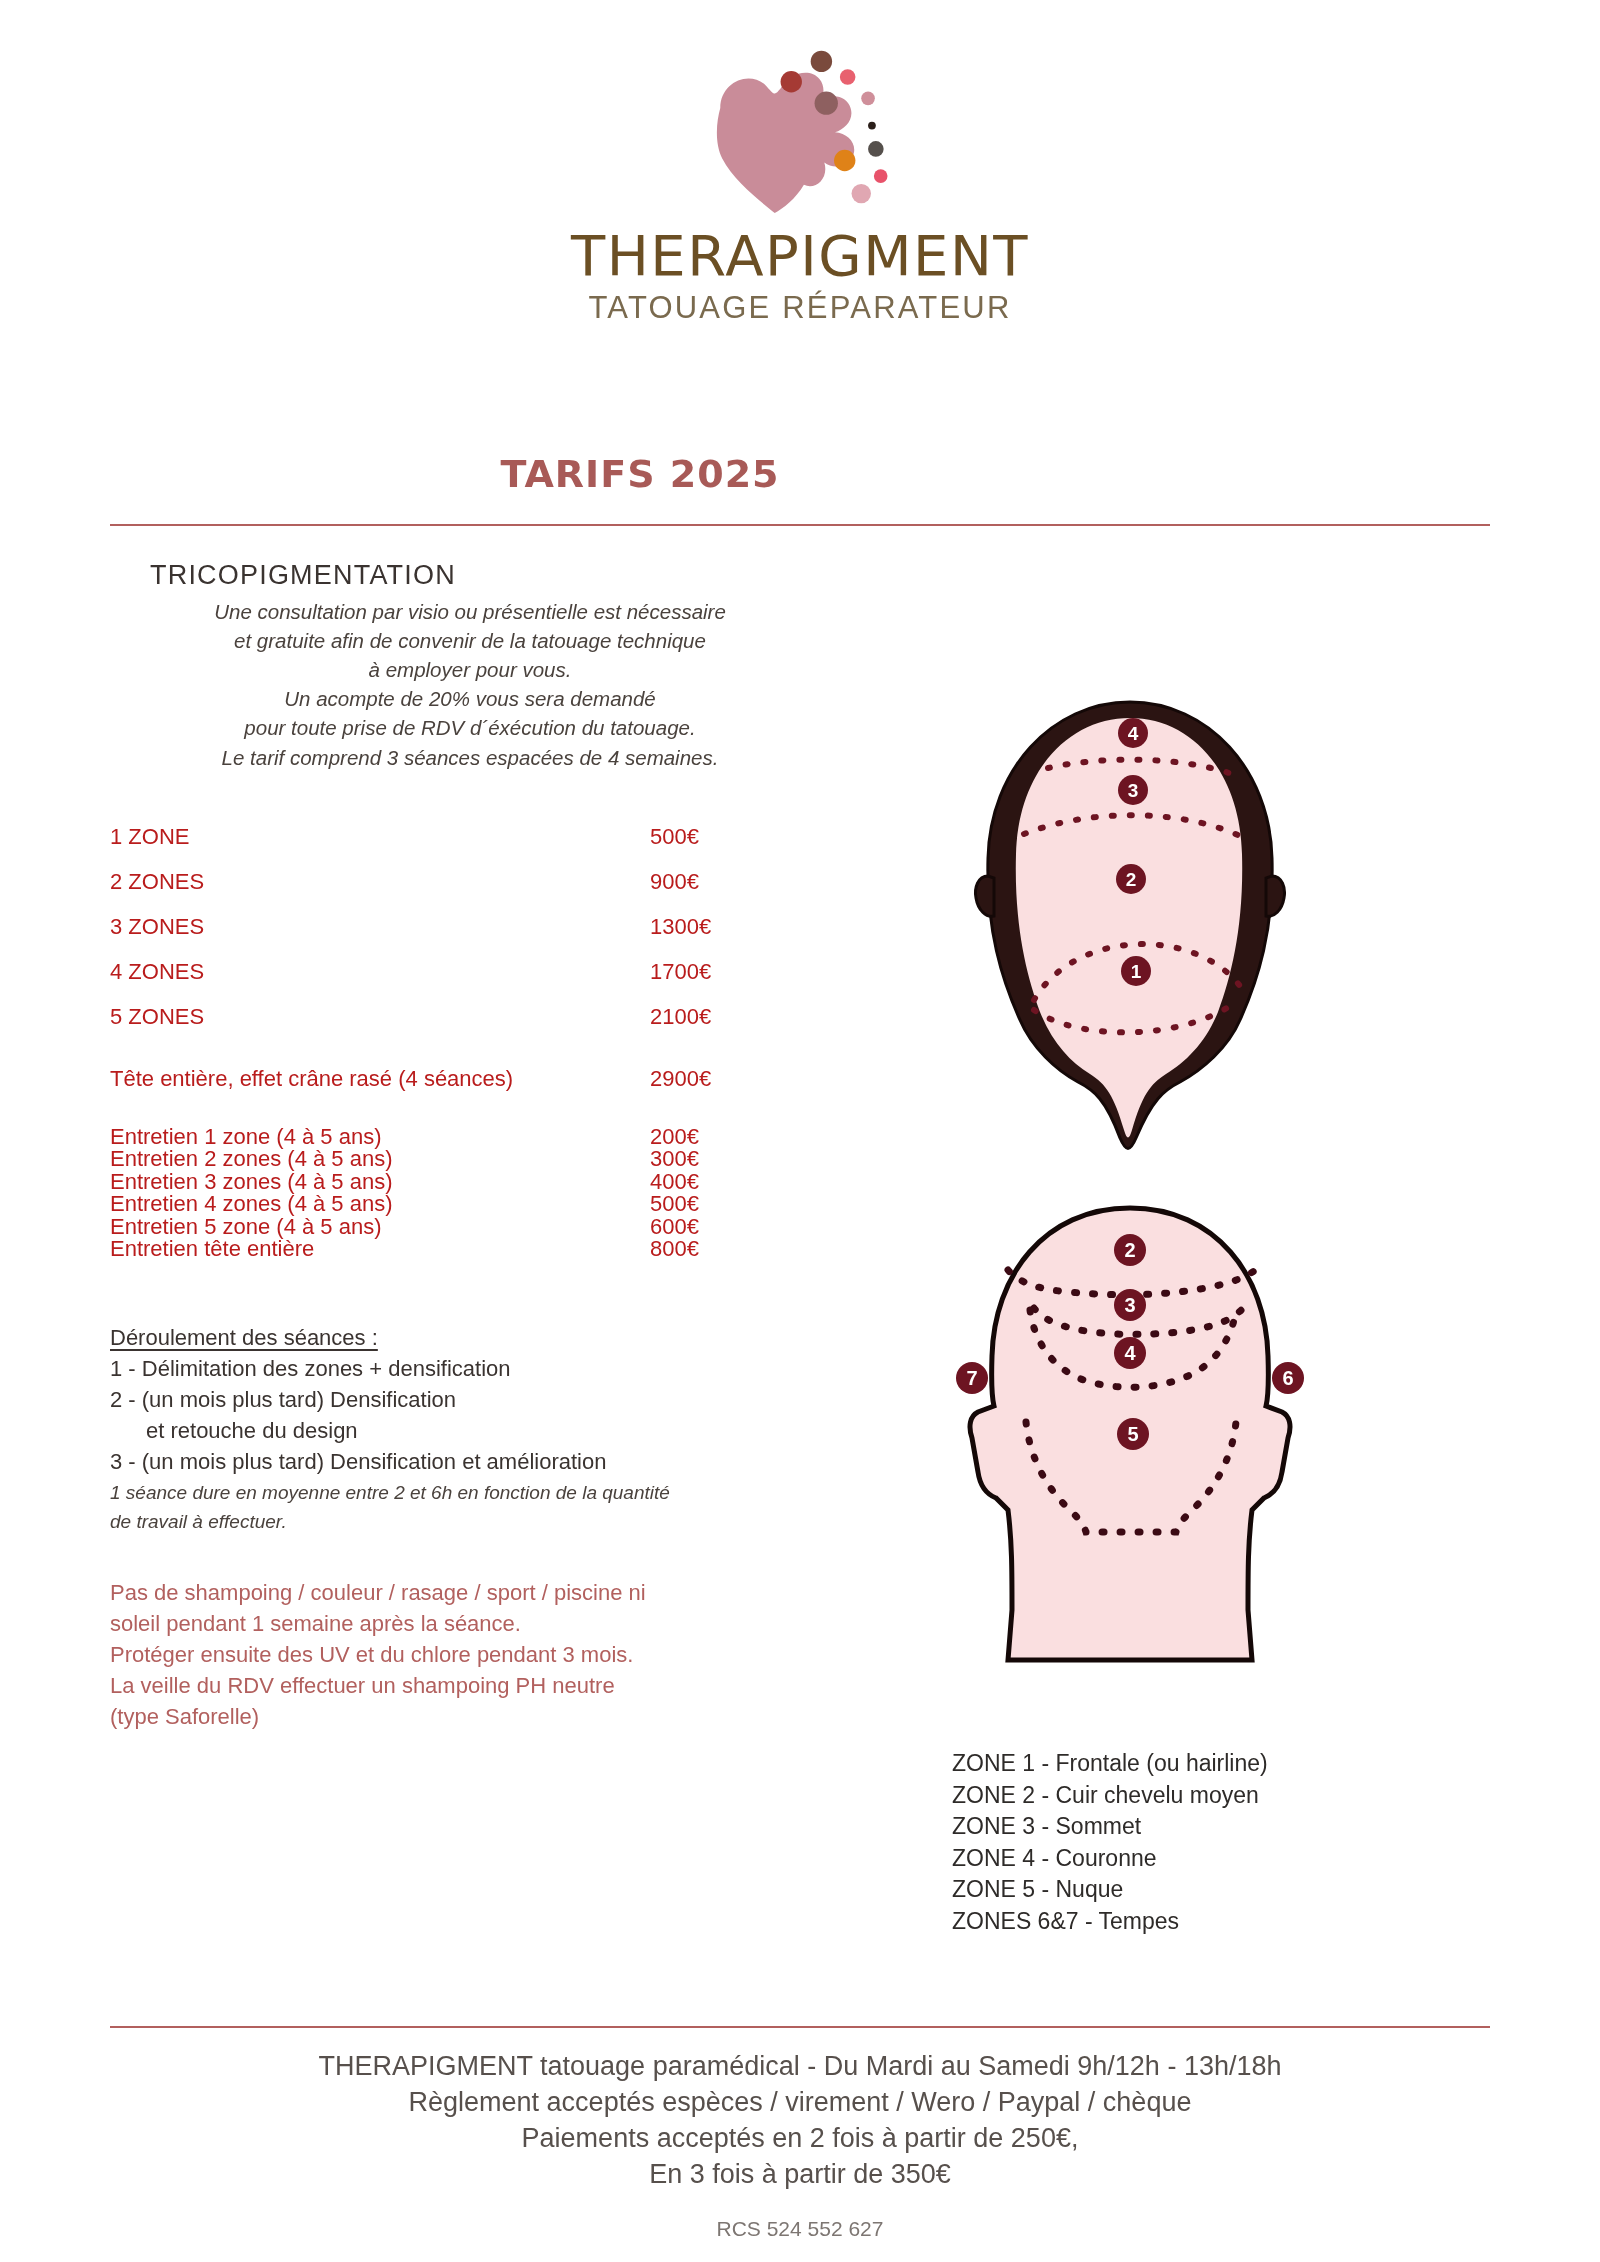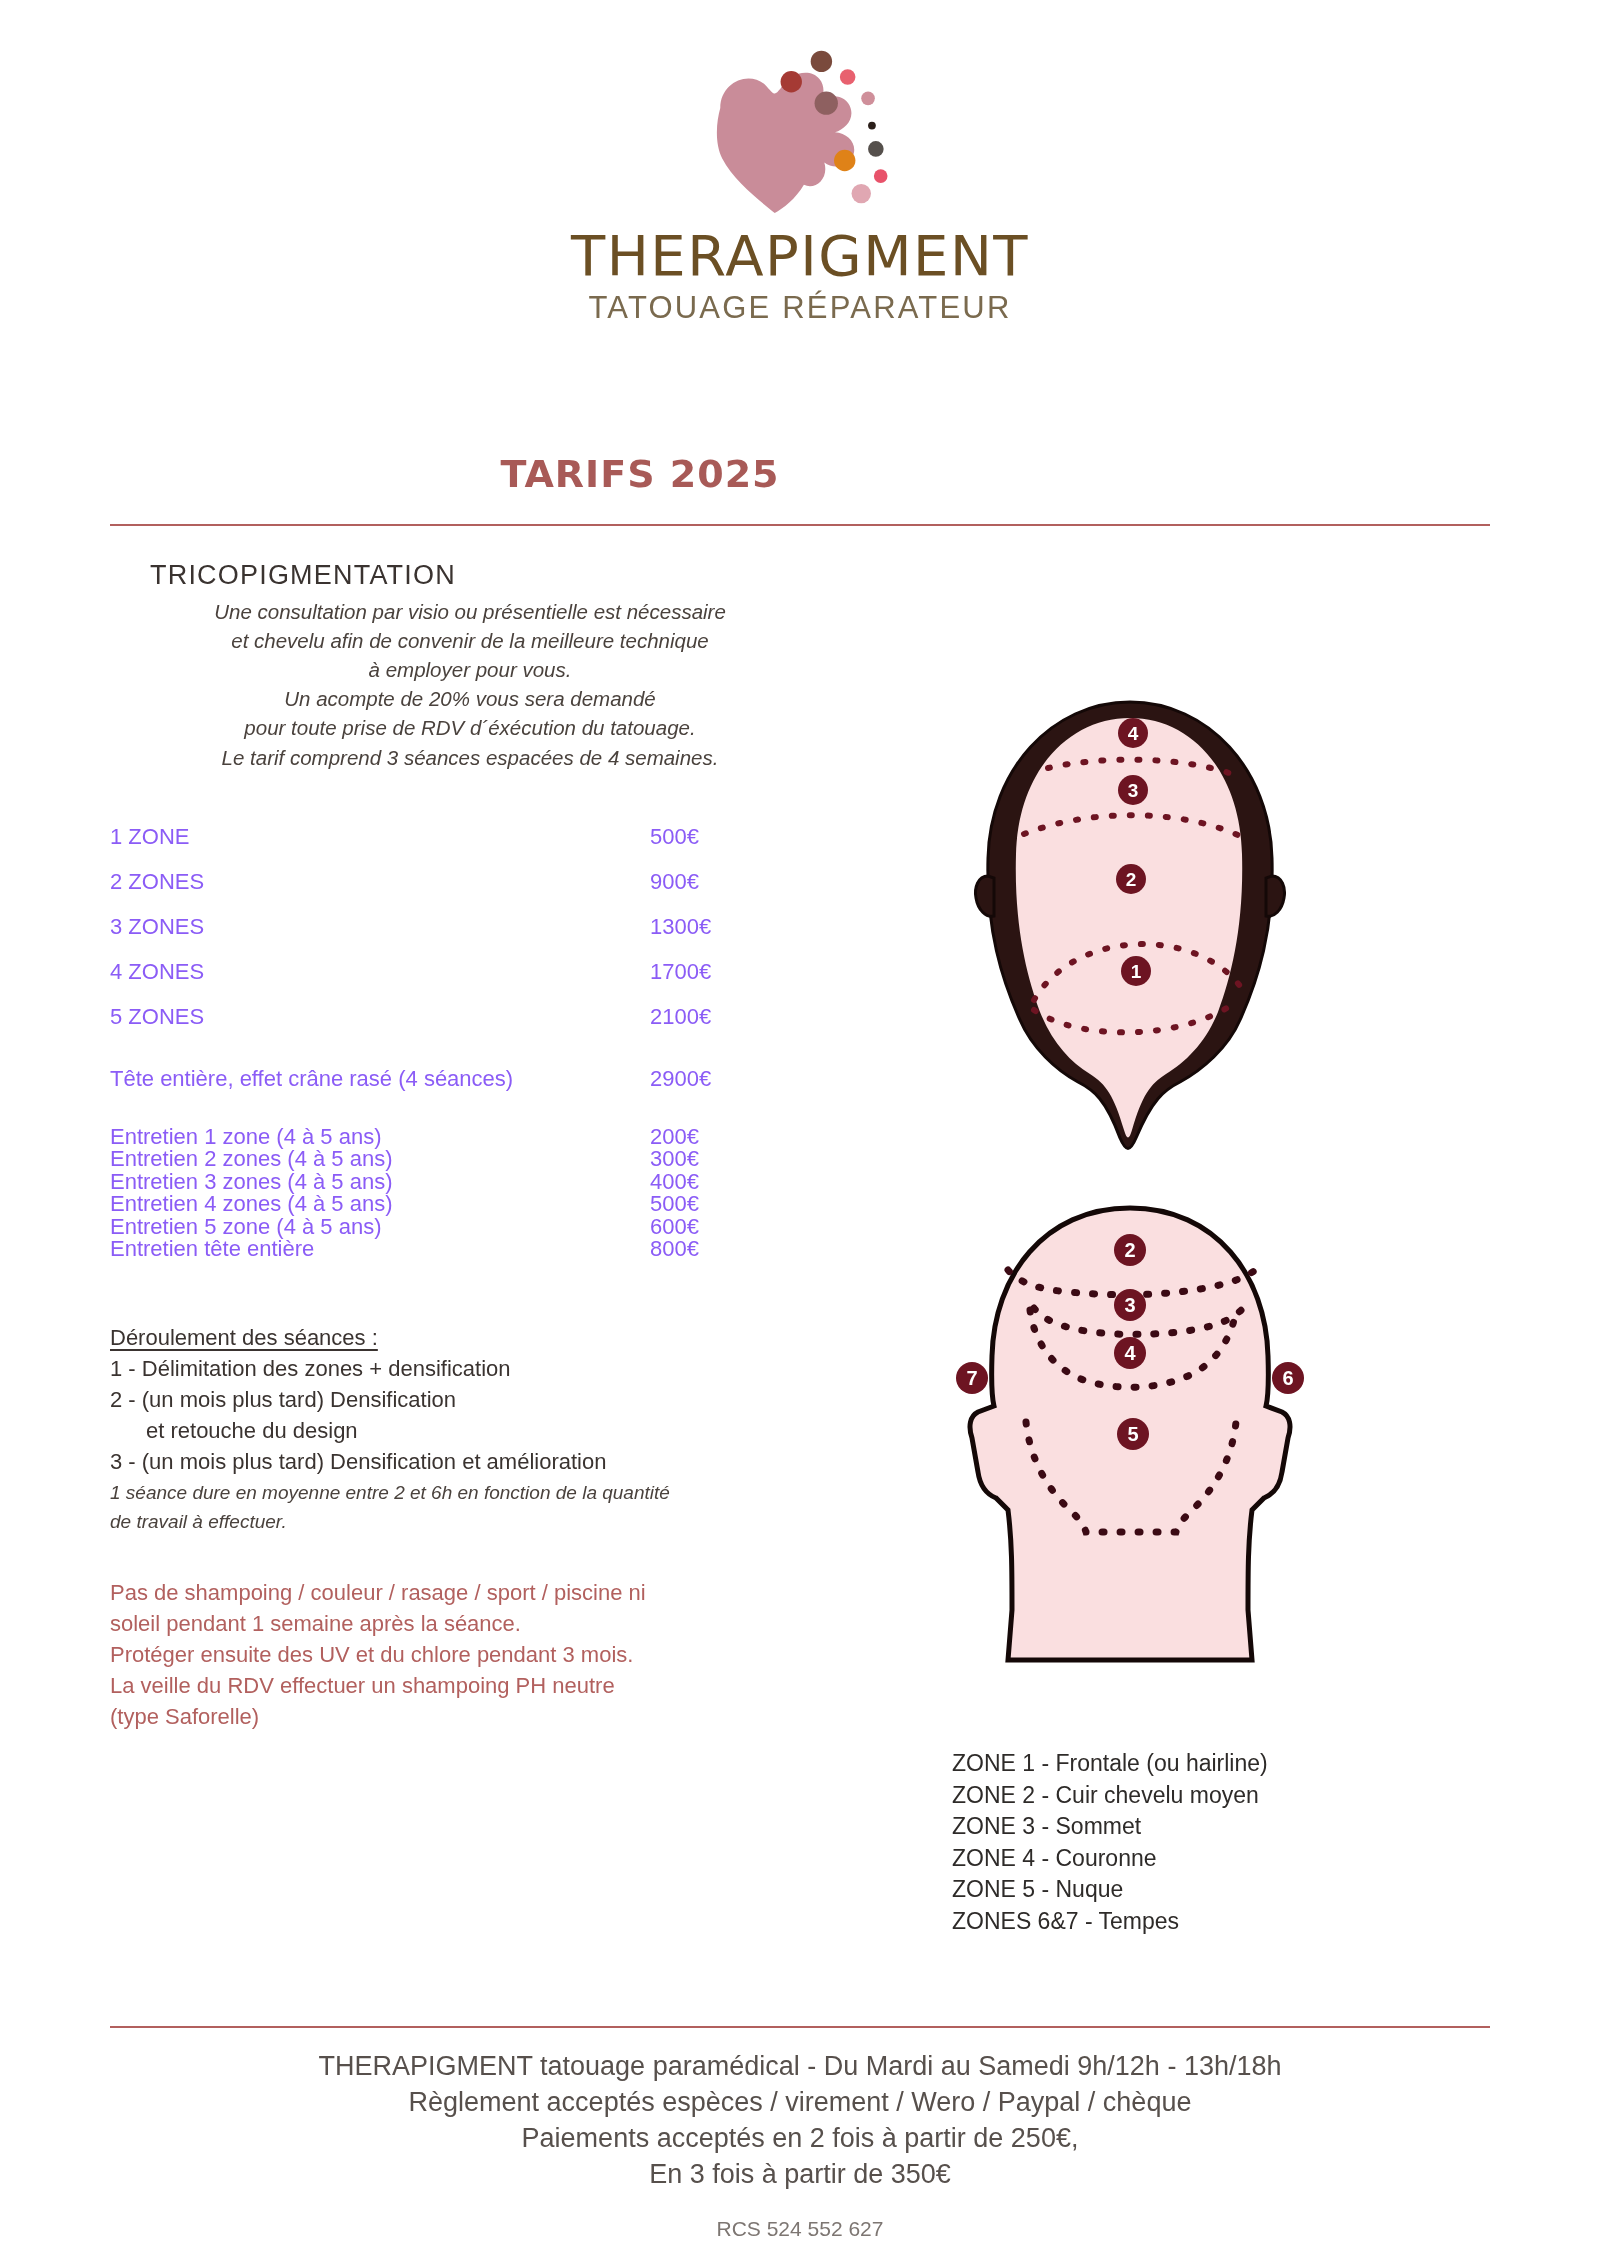--- a/index.html
+++ b/index.html
@@ -227,7 +227,7 @@
   <div id="section-heading">TRICOPIGMENTATION</div>
   <div id="intro-lines">
       <div>Une consultation par visio ou présentielle est nécessaire</div>
-      <div>et chevelu afin de convenir de la meilleure technique</div>
+      <div>et gratuite afin de convenir de la tatouage technique</div>
       <div>à employer pour vous.</div>
       <div>Un acompte de 20% vous sera demandé</div>
       <div>pour toute prise de RDV d´éxécution du tatouage.</div>

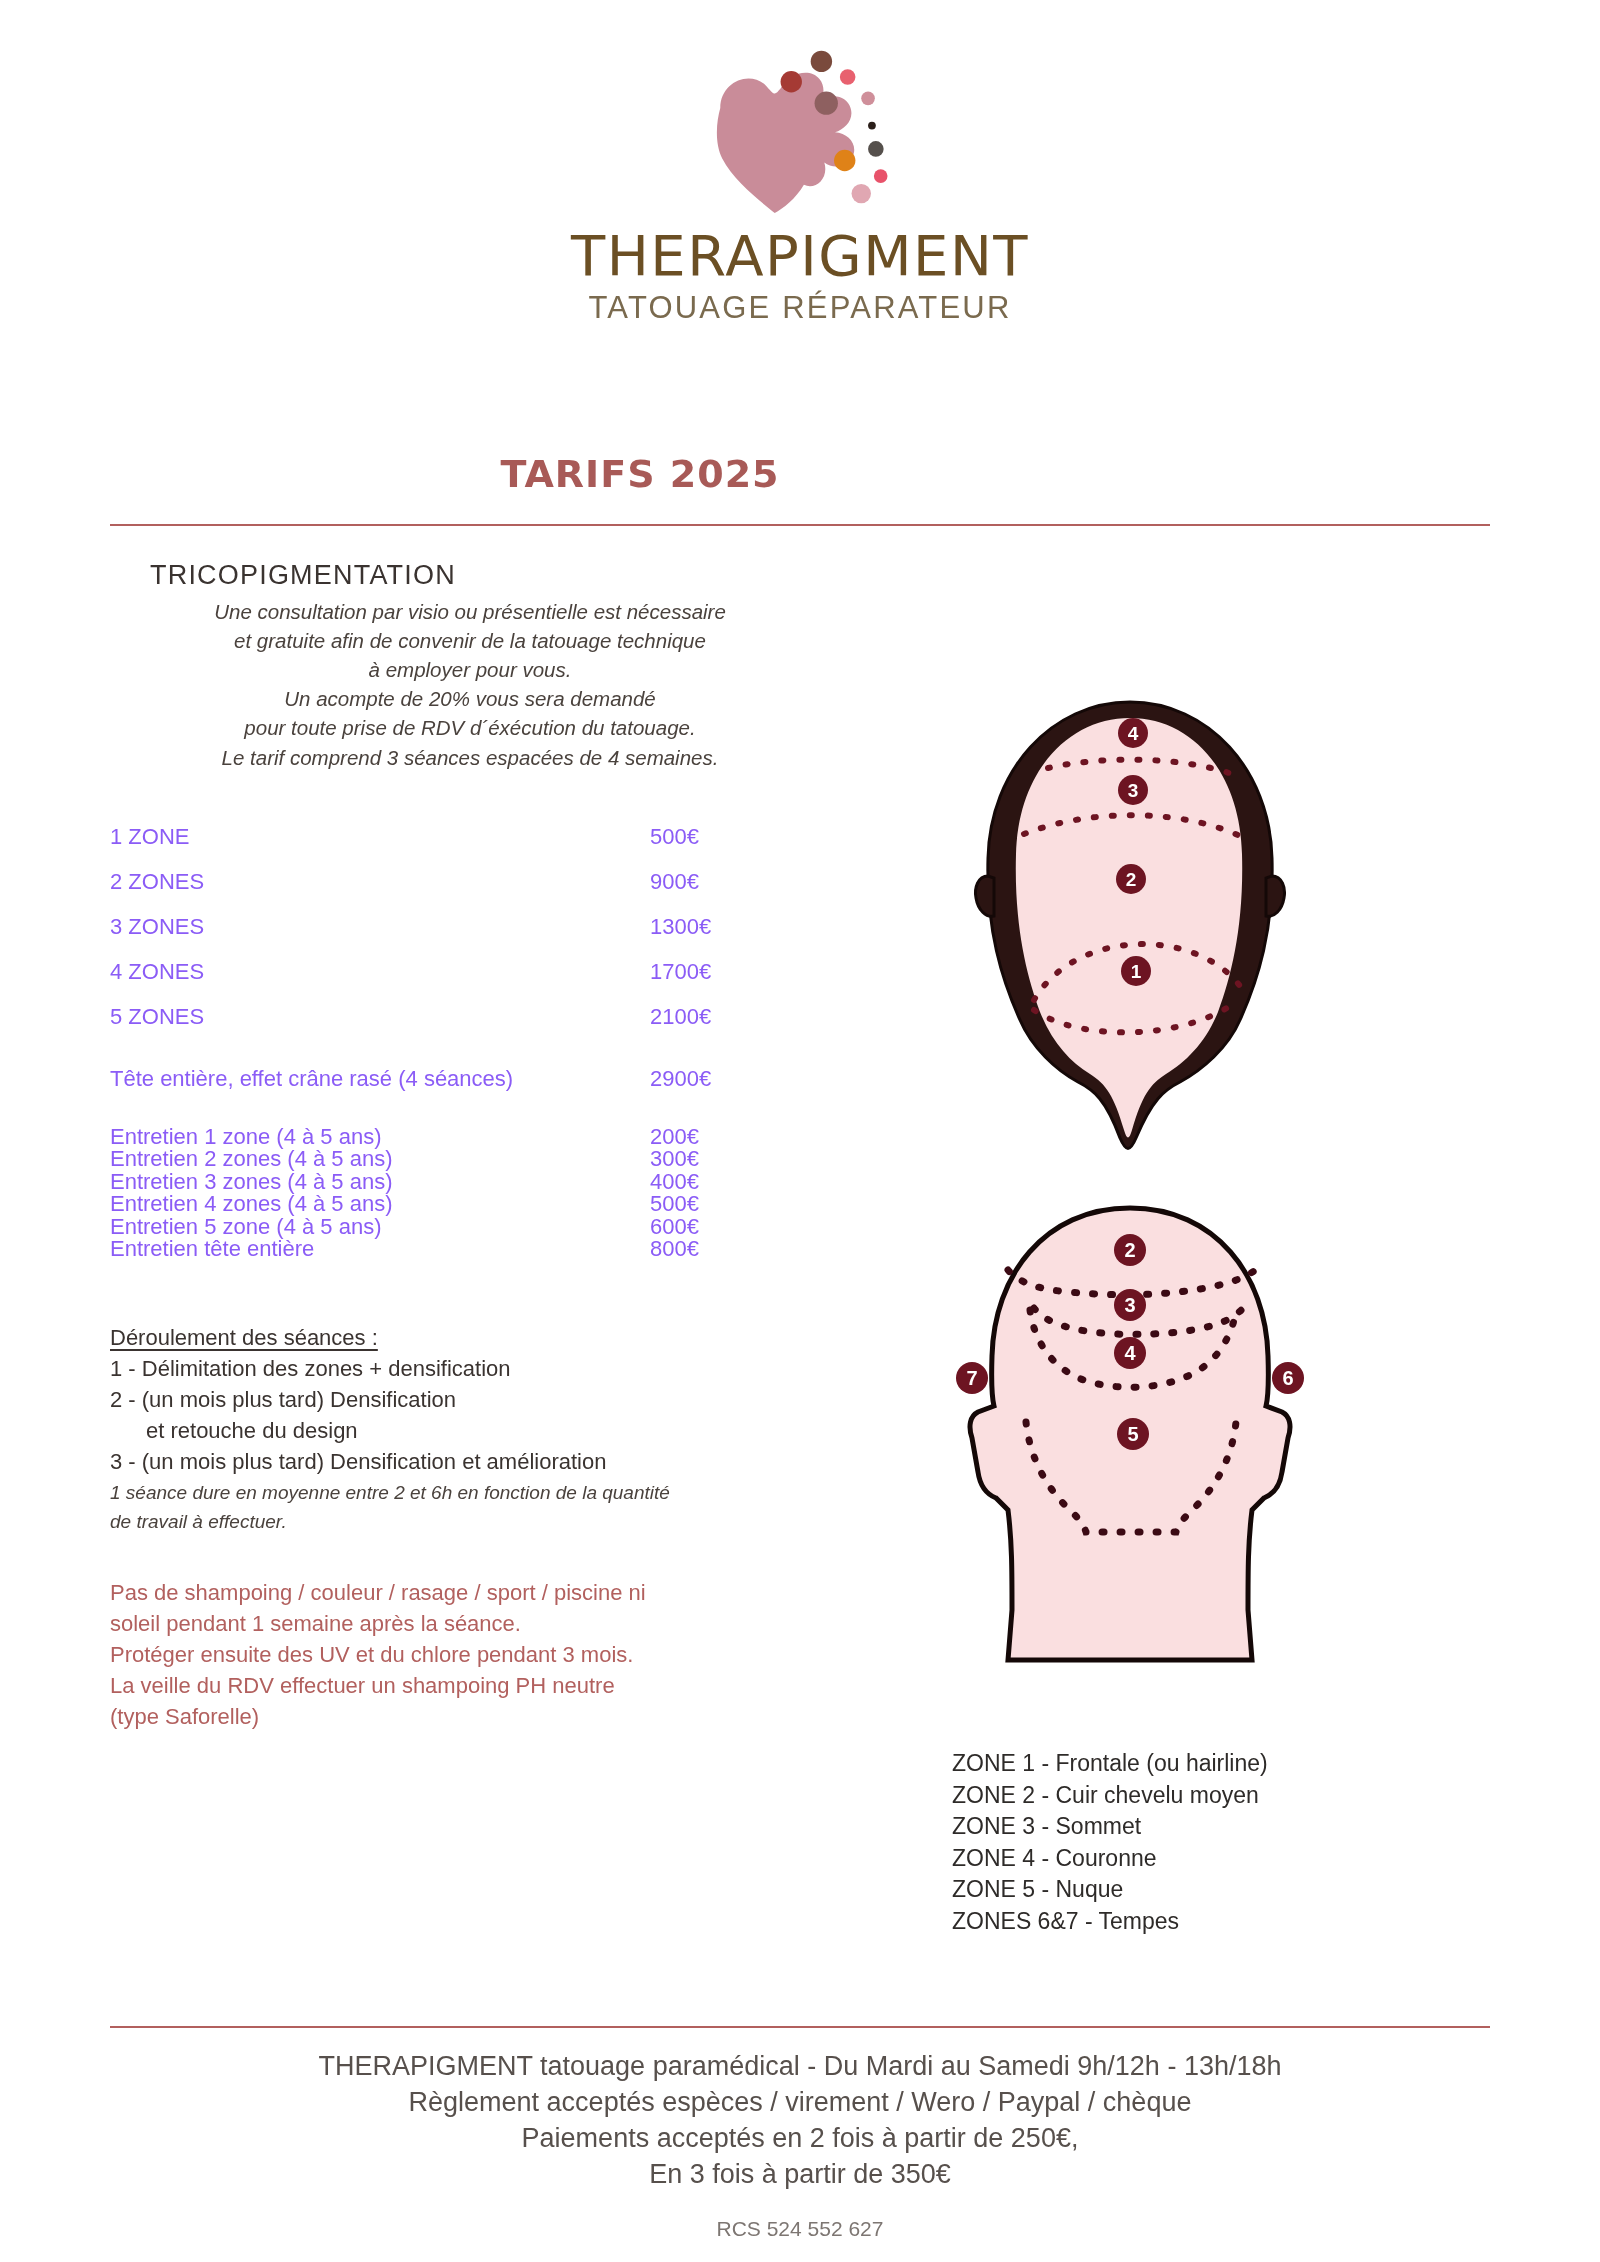--- a/index.html
+++ b/index.html
@@ -100,7 +100,7 @@
   }
   .price-table td {
     font-size: 22px;
-    color: #8b5cf6;
+    color: #b91c1c;
     padding: 0;
     vertical-align: top;
   }

